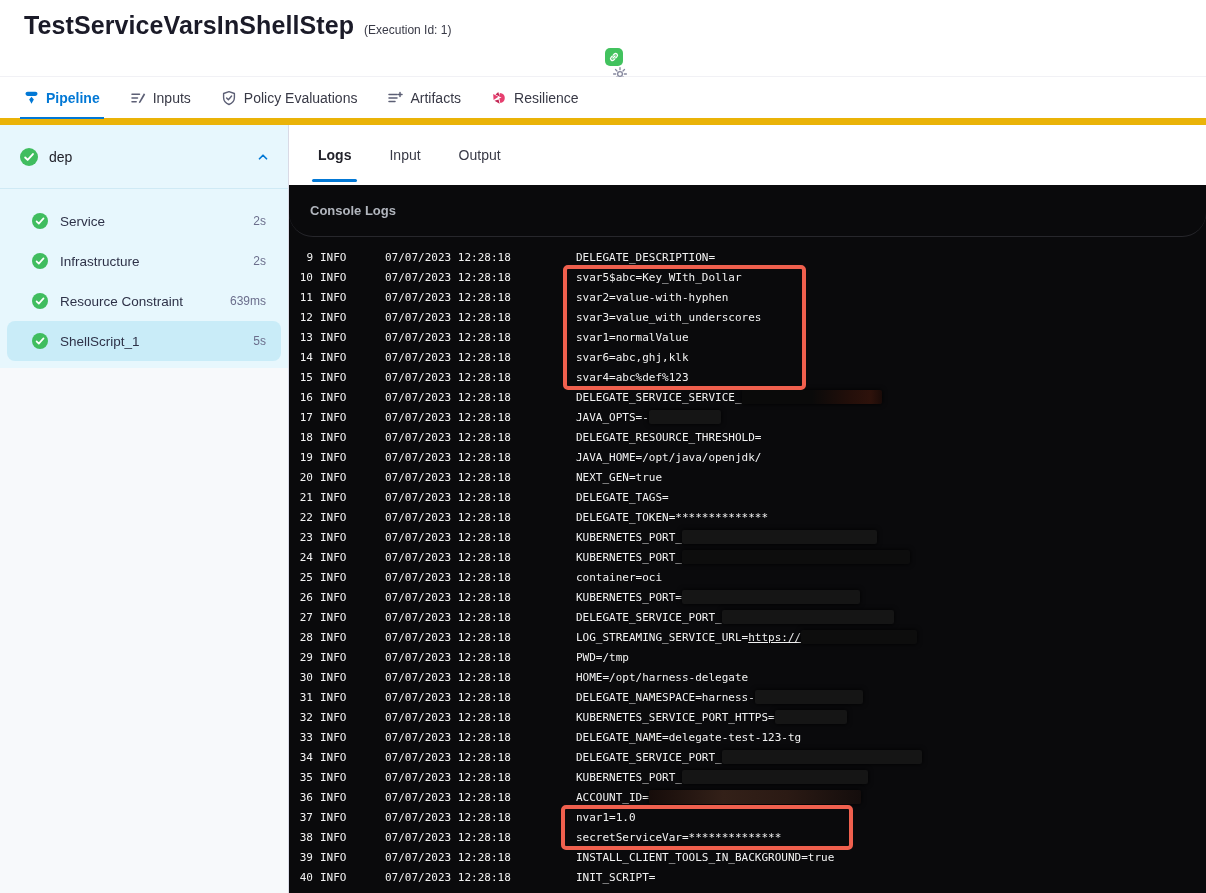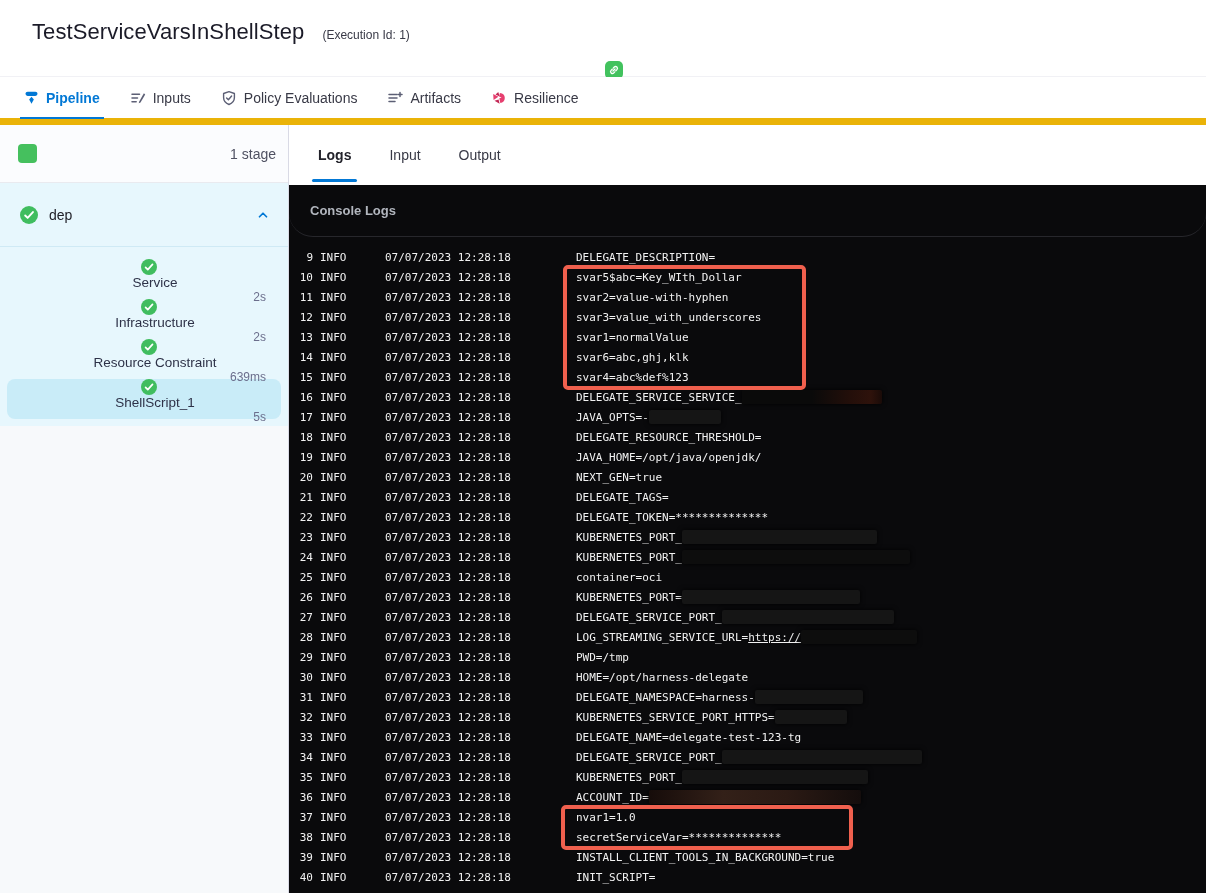--- a/index.html
+++ b/index.html
@@ -13,7 +13,7 @@
   
   .header{position:absolute;top:0;left:0;width:1206px;height:77px;background:#fff;border-bottom:1px solid #f1f1f5;box-sizing:border-box;}
   .title-row{display:flex;align-items:baseline;gap:10px;padding:11px 0 0 24px;}
-  .page-title{margin:8px;font-size:22px;font-weight:400;color:#1b1b28;letter-spacing:.1px;}
+  .page-title{margin:0;font-size:25px;font-weight:700;color:#1b1b28;letter-spacing:.1px;}
   .exec-id{font-size:12px;color:#383946;}
   .meta-row{display:flex;align-items:center;margin-top:8px;padding-left:21px;font-size:13px;color:#383946;flex-direction:column;}
   .app-badge{width:18px;height:18px;border-radius:5px;background:#42c25e;display:inline-flex;align-items:center;justify-content:center;}

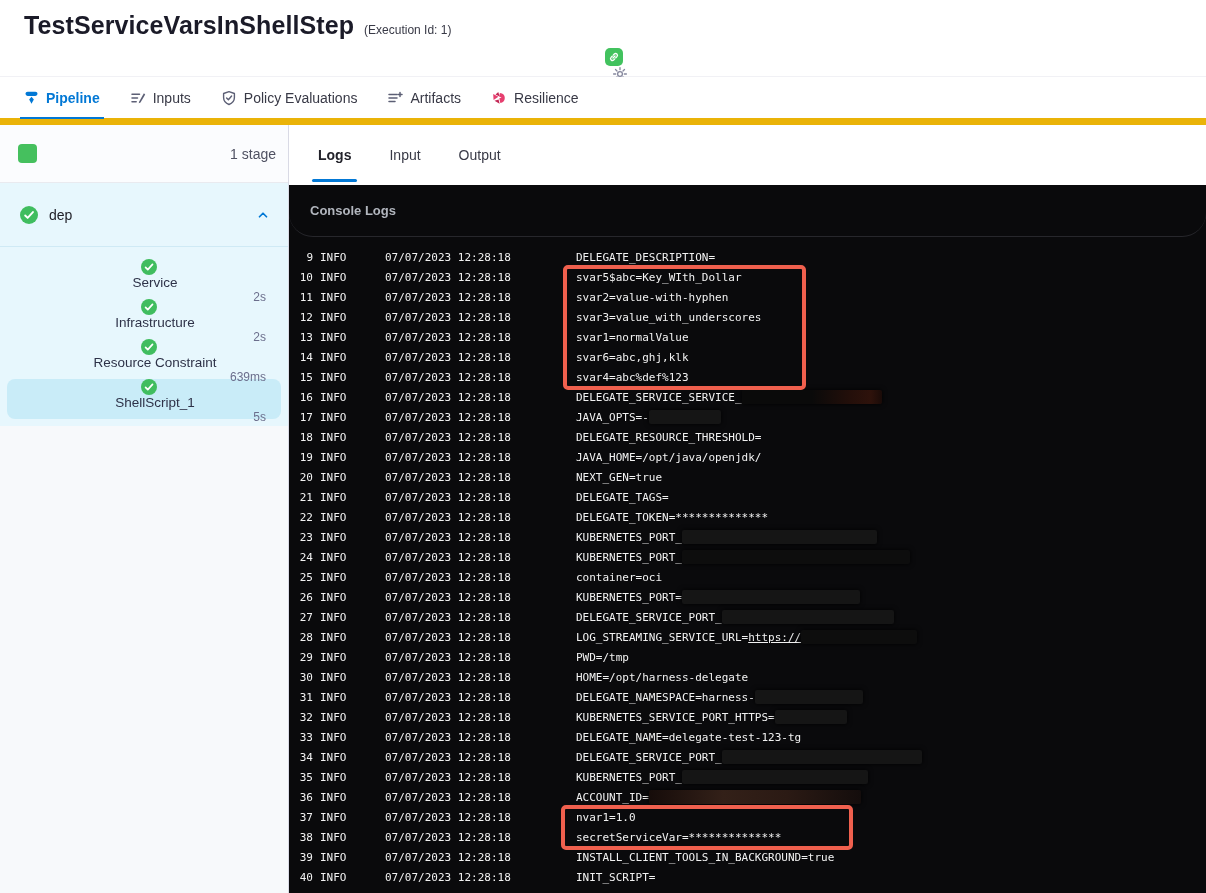--- a/index.html
+++ b/index.html
@@ -153,10 +153,6 @@
   </nav>
 
 <aside class="sidebar">
-  <div class="stage-row">
-    <span class="stage-square"></span>
-    <span class="stage-count">1 stage</span>
-  </div>
   <div class="group">
     <div class="group-header">
       <span class="icn">

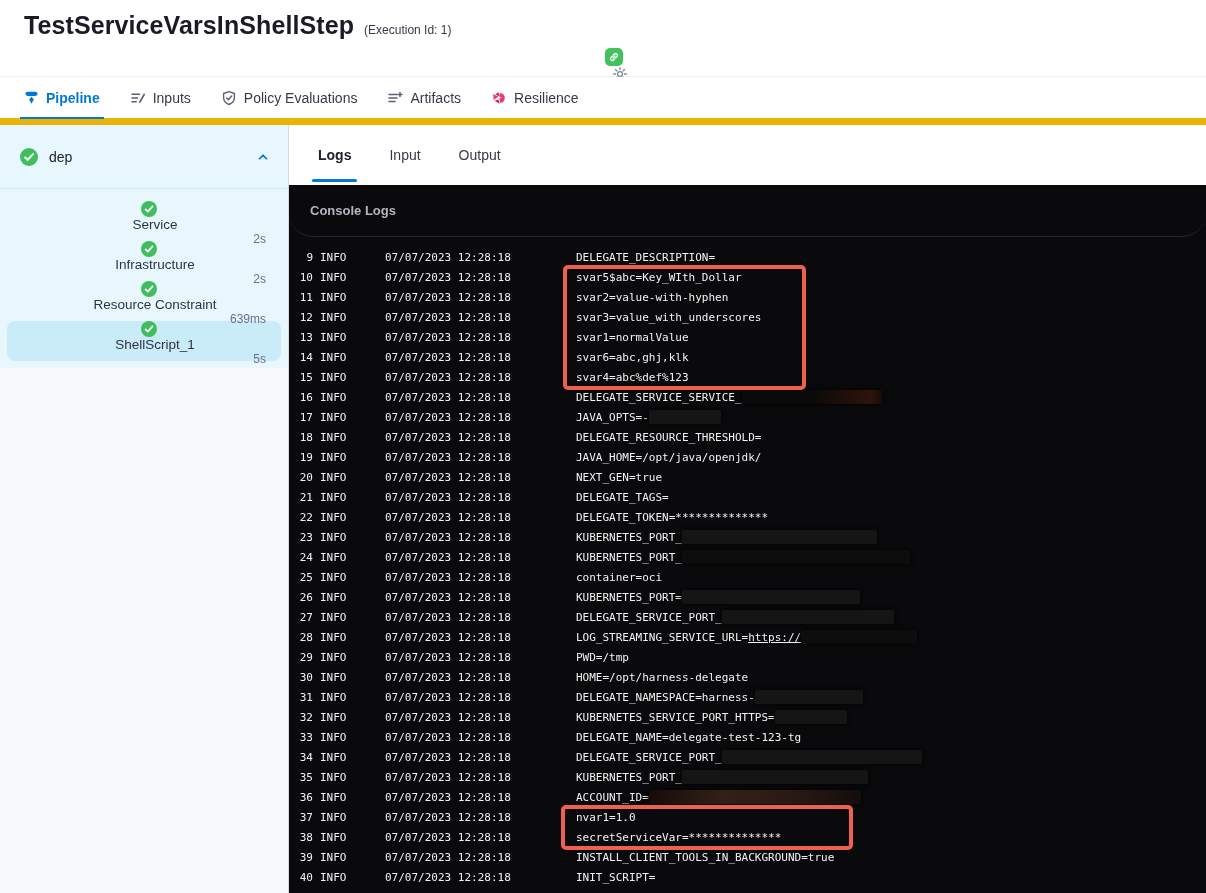--- a/index.html
+++ b/index.html
@@ -41,7 +41,7 @@
   .group-chevron{margin-left:auto;cursor:pointer;}
   .group-divider{height:1px;background:#cfeaf5;}
   .steps{padding:12px 0 7px;}
-  .step{height:40px;margin:0 7px;border-radius:8px;display:flex;align-items:center;padding:0 15px 0 25px;box-sizing:border-box;cursor:pointer;flex-direction:column;}
+  .step{height:40px;margin:0 7px;border-radius:8px;display:flex;align-items:center;padding:0 15px 0 25px;box-sizing:border-box;cursor:pointer;}
   .step.selected{background:#c9ecf8;}
   .step-label{margin-left:12px;font-size:13.5px;color:#2e3248;}
   .step-time{margin-left:auto;font-size:12px;color:#6b6e8c;}

